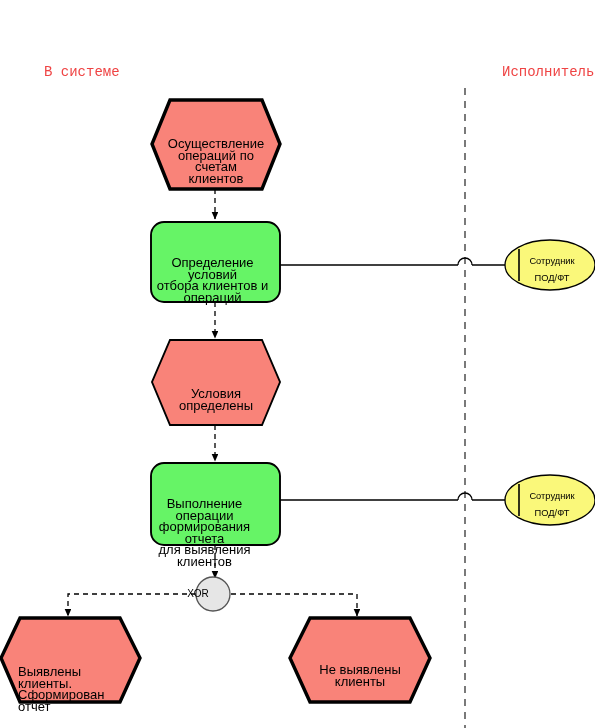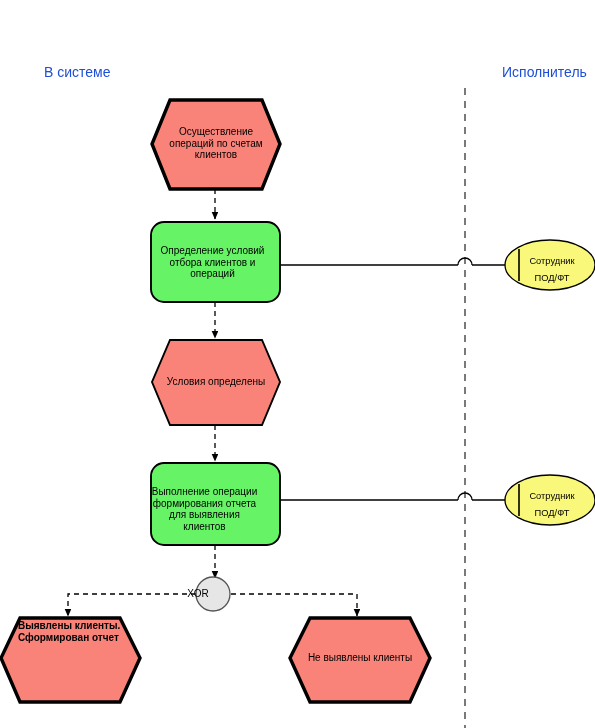--- a/index.html
+++ b/index.html
@@ -39,9 +39,9 @@
   }
   .lane-label {
     position: absolute;
-    font-family: Liberation Sans, sans-serif;
+    font-family: Liberation Mono, monospace;
     font-size: 14px;
-    color: #1d4ed8;
+    color: #ef4444;
     white-space: nowrap;
   }
   #lane-label-system { left: 44px; top: 64px; }

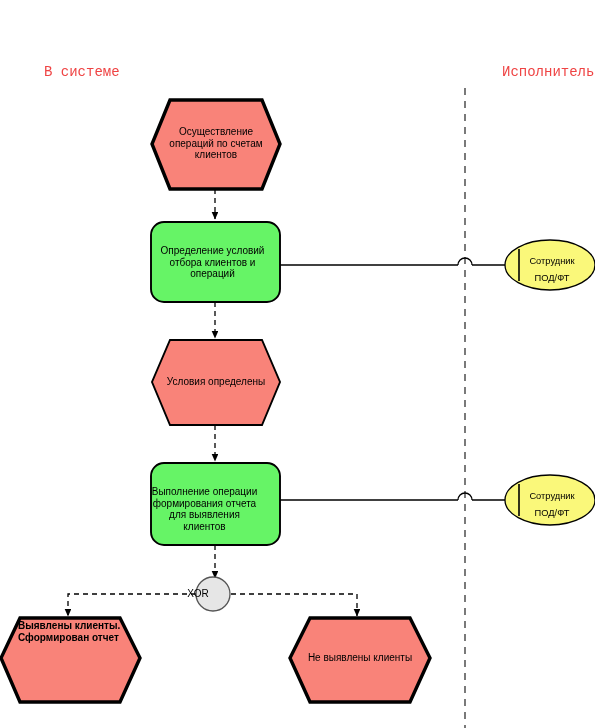--- a/index.html
+++ b/index.html
@@ -51,11 +51,12 @@
     position: absolute;
     color: #000000;
     font-family: "Liberation Sans", sans-serif;
-    font-size: 10px;
+    font-size: 13px;
     line-height: 11.6px;
     text-align: center;
     white-space: pre-line;
     pointer-events: none;
+    margin-top: 12px;
   }
   .node-text.left-align { text-align: left; }
   .xor-text {

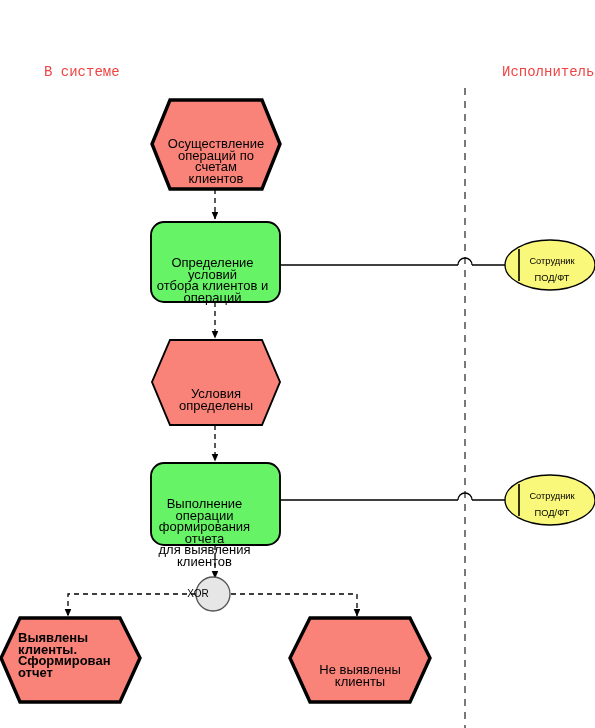--- a/index.html
+++ b/index.html
@@ -150,7 +150,7 @@
 
   <div class="xor-text" style="left:178px; top:588px;">XOR</div>
 
-  <div class="node-text left-align" style="left:18px; top:620px; width:120px;font-weight:bold;">Выявлены клиенты.
+  <div class="node-text left-align" style="left:18px; top:654px; width:120px;">Выявлены клиенты.
 Сформирован отчет</div>
 
   <div class="node-text" style="left:305px; top:652px; width:110px;">Не выявлены клиенты</div>

